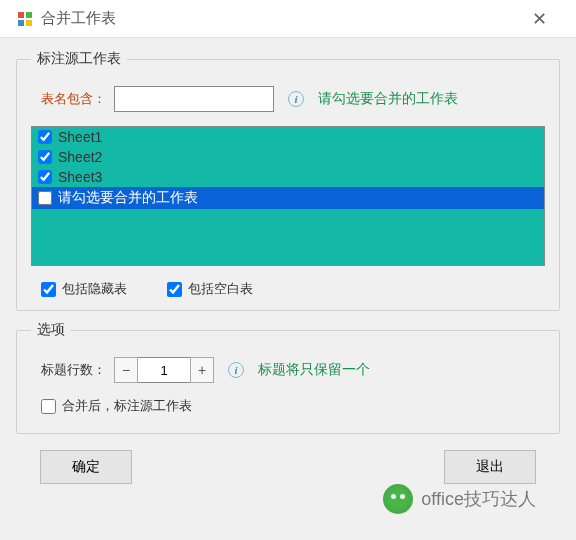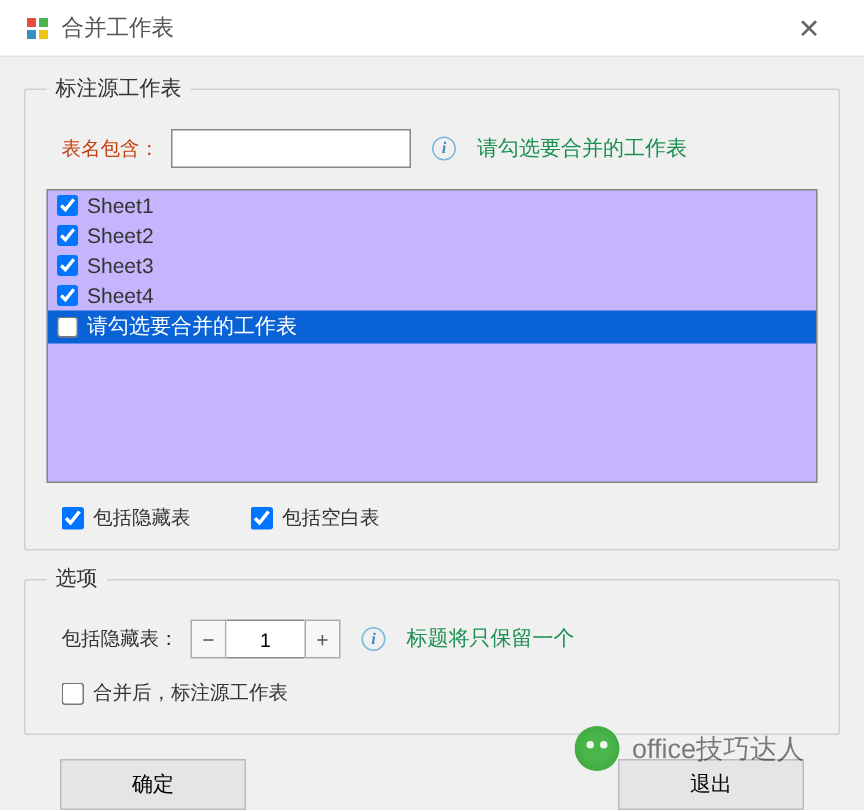--- a/index.html
+++ b/index.html
@@ -93,8 +93,8 @@
     }
     .listbox {
       border: 1px solid #888;
-      background: #c4b5fd;
-      height: 196px;
+      background: #14b8a6;
+      height: 140px;
       overflow: auto;
       margin-bottom: 14px;
     }

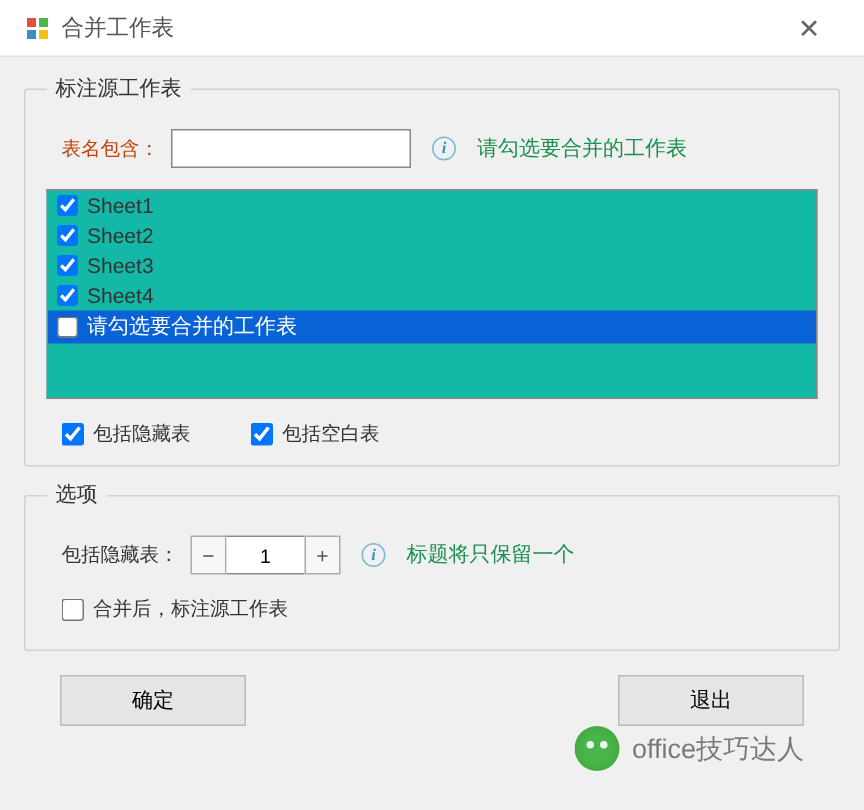--- a/index.html
+++ b/index.html
@@ -244,10 +244,6 @@
             <input type="checkbox" checked="" style="">
             <span class="list-label">Sheet3</span>
           </div>
-          <div class="list-item">
-            <input type="checkbox" checked="" style="">
-            <span class="list-label">Sheet4</span>
-          </div>
           <div class="list-item selected">
             <input type="checkbox" style="">
             <span class="list-label">请勾选要合并的工作表</span>

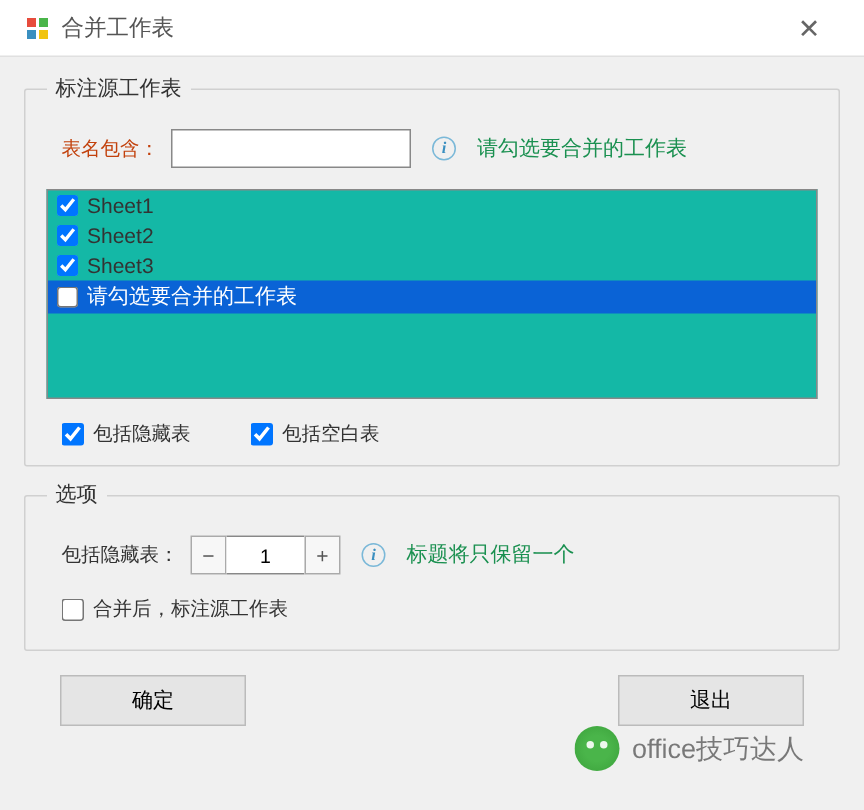--- a/index.html
+++ b/index.html
@@ -266,7 +266,7 @@
       <legend>选项</legend>
 
       <div class="title-rows-row">
-        <span>包括隐藏表：</span>
+        <span>标题行数：</span>
         <span class="stepper">
           <button>−</button>
           <input type="text" value="1" style="">

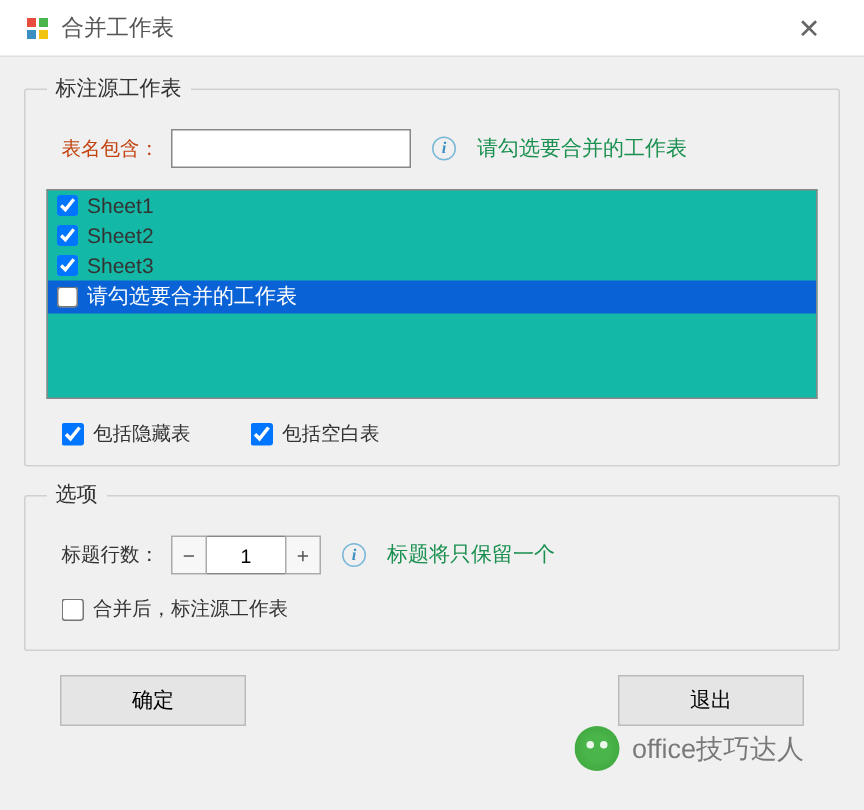--- a/index.html
+++ b/index.html
@@ -169,7 +169,7 @@
       padding: 6px 24px 0 24px;
     }
     .btn {
-      width: 124px;
+      width: 92px;
       height: 34px;
       border: 1px solid #bbb;
       background: #e5e5e5;

